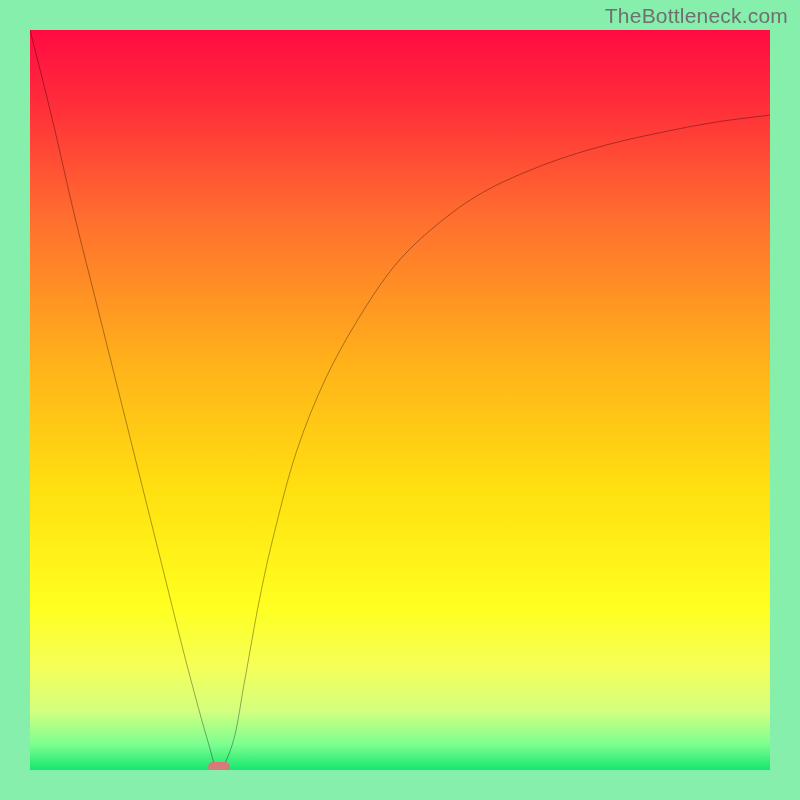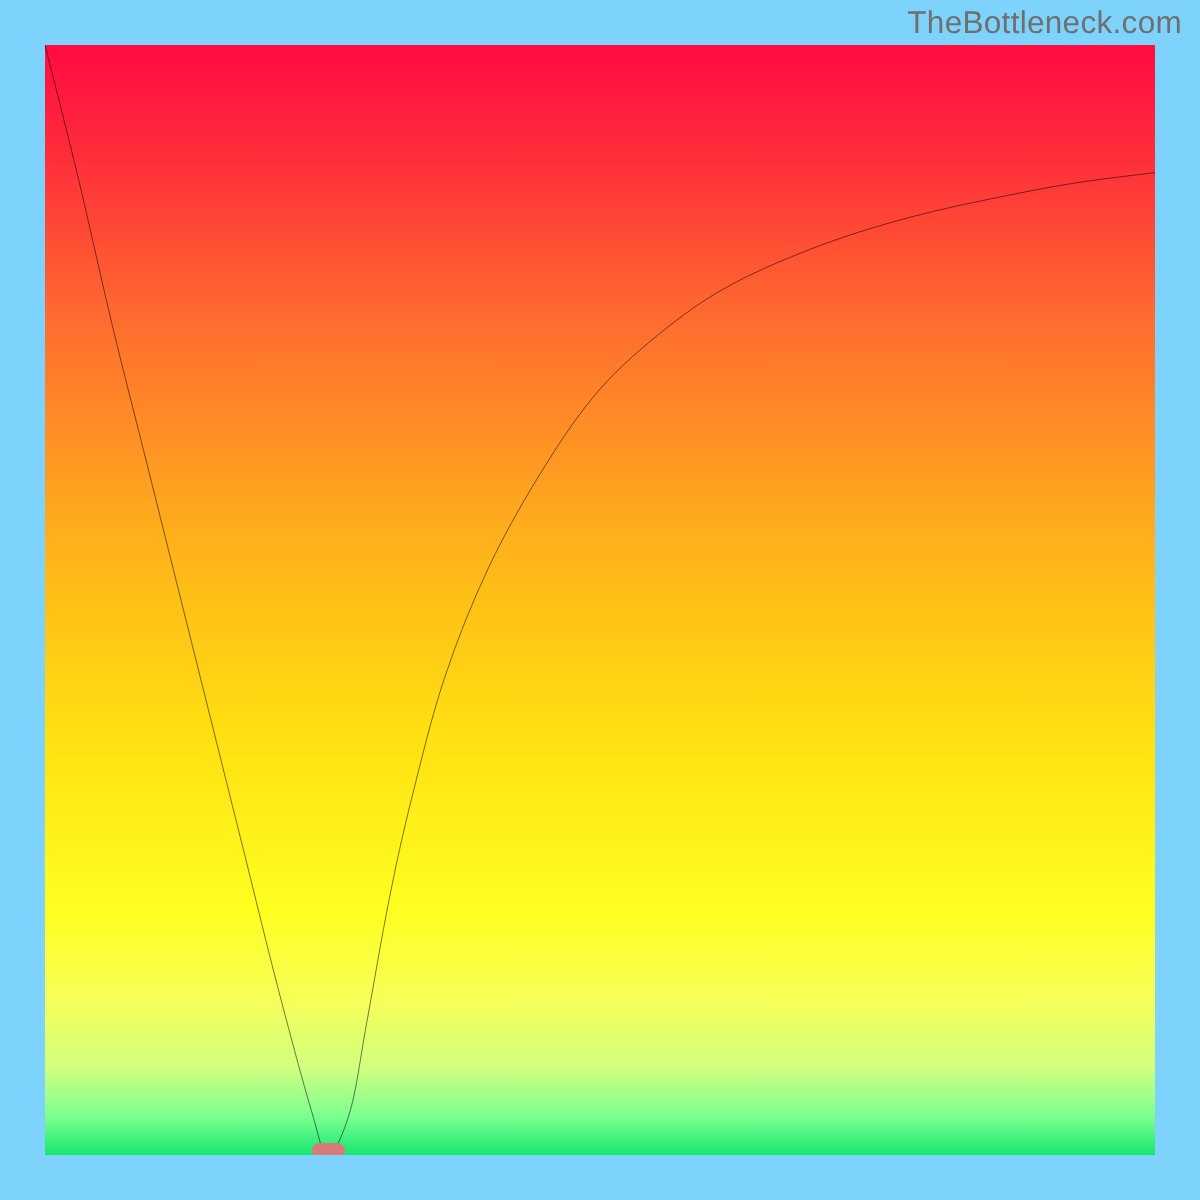--- a/index.html
+++ b/index.html
@@ -15,7 +15,7 @@
     position: relative;
     width: 800px;
     height: 800px;
-    background: #7dd3fc;
+    background: #86efac;
   }
   .watermark {
     position: absolute;

